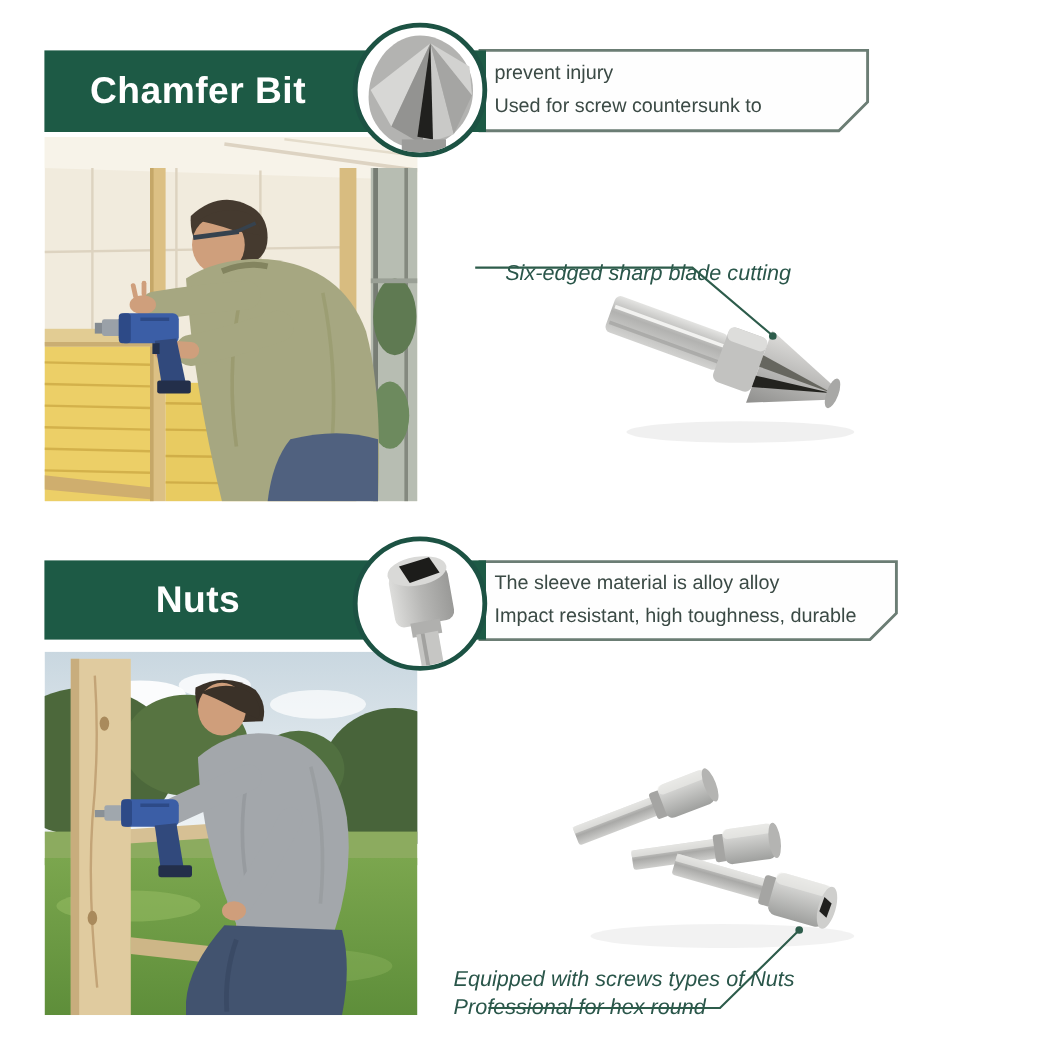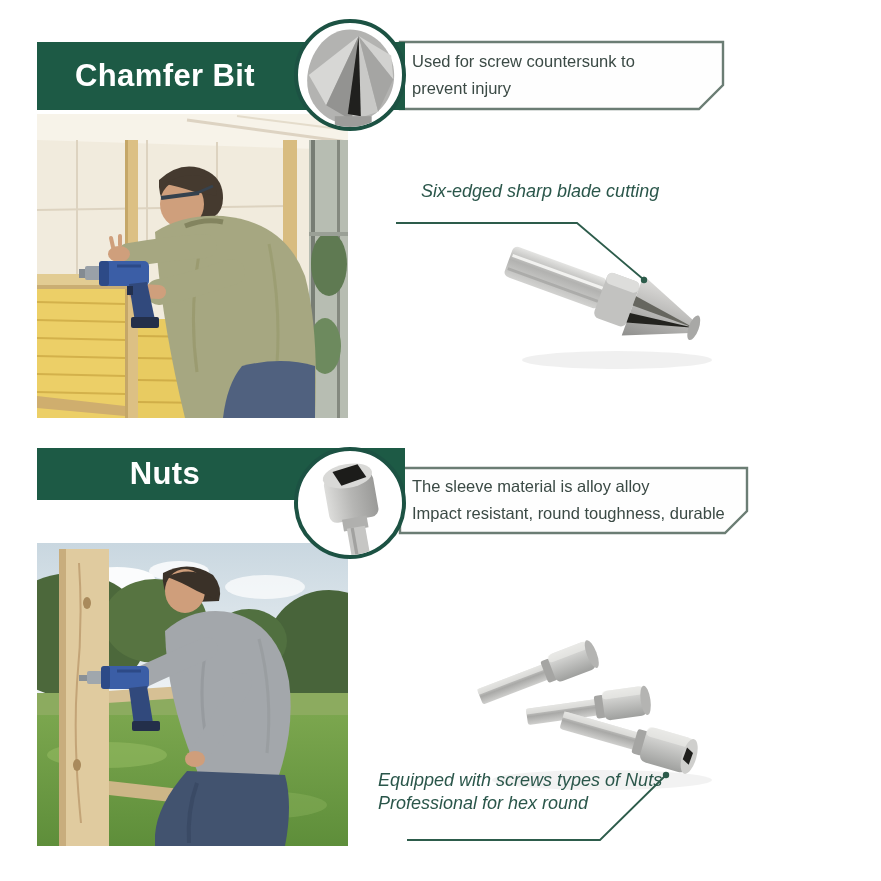--- a/index.html
+++ b/index.html
@@ -59,8 +59,8 @@
     <path d="M2 3 H325 V46 L301 70 H2 Z" fill="#fefefe" stroke="#6b7d74" stroke-width="2.4" stroke-linejoin="miter"></path>
   </svg>
   <div class="callout-text ct1">
+    <div>prevent injury</div>
     <div>Used for screw countersunk to</div>
-    <div>prevent injury</div>
   </div>
 
   <div class="badge g1">

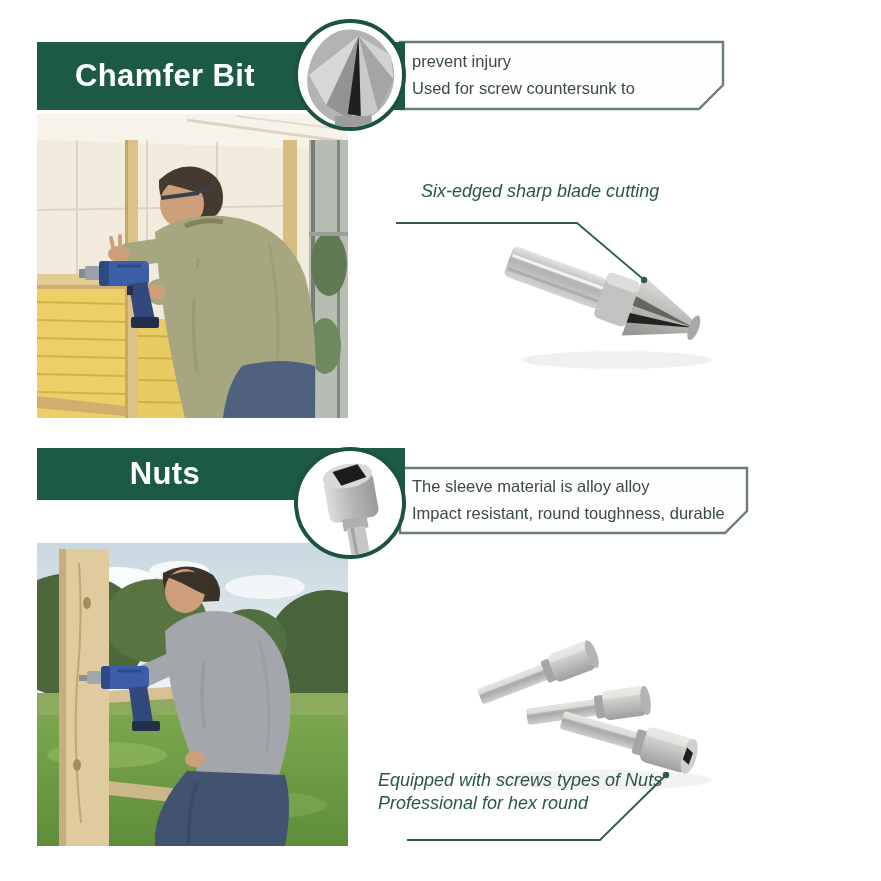--- a/index.html
+++ b/index.html
@@ -37,7 +37,7 @@
   .photo.p2{top:543px;width:311px;height:303px;}
   .annotation{
     position:absolute;font-style:italic;color:#2a564a;font-size:18px;
-    line-height:23px;white-space:nowrap;z-index:3;
+    line-height:23px;white-space:nowrap;z-index:3;margin-top:36px;
   }
   .an1{left:421px;top:180px;}
   .an2{left:378px;top:769px;}

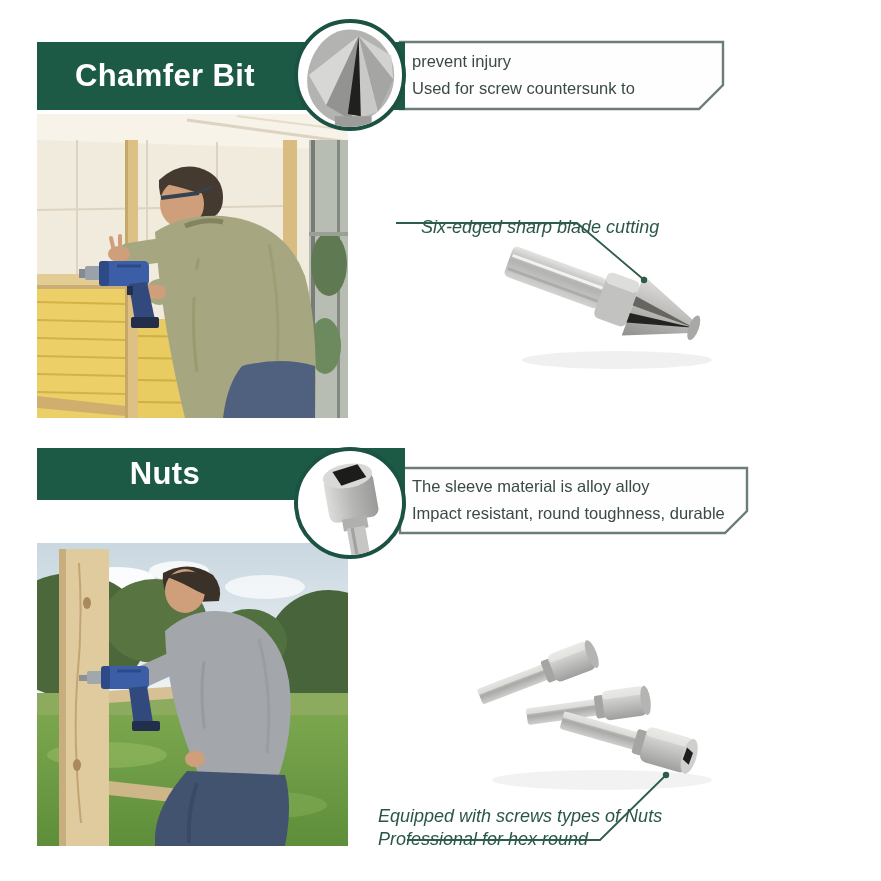--- a/index.html
+++ b/index.html
@@ -16,7 +16,7 @@
     letter-spacing:0.4px;font-weight:700;
   }
   .banner.b1{top:42px;height:68px;}
-  .banner.b2{top:448px;height:52px;}
+  .banner.b2{top:467px;height:66px;}
   .badge{
     position:absolute;width:112px;height:112px;border-radius:50%;
     background:#ffffff;border:4px solid #1c5243;box-sizing:border-box;

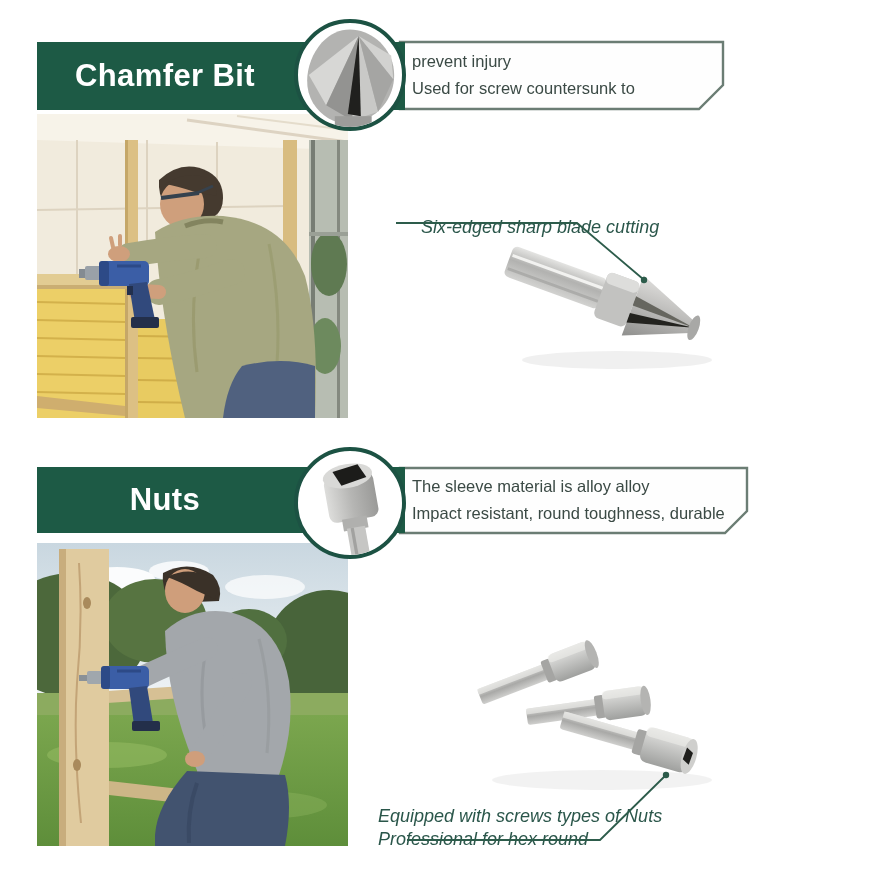--- a/index.html
+++ b/index.html
@@ -192,7 +192,7 @@
   </svg>
   <div class="callout-text ct2">
     <div>The sleeve material is alloy alloy</div>
-    <div>Impact resistant, round toughness, durable</div>
+    <div>Impact resistant, high toughness, durable</div>
   </div>
 
   <div class="badge g2">

